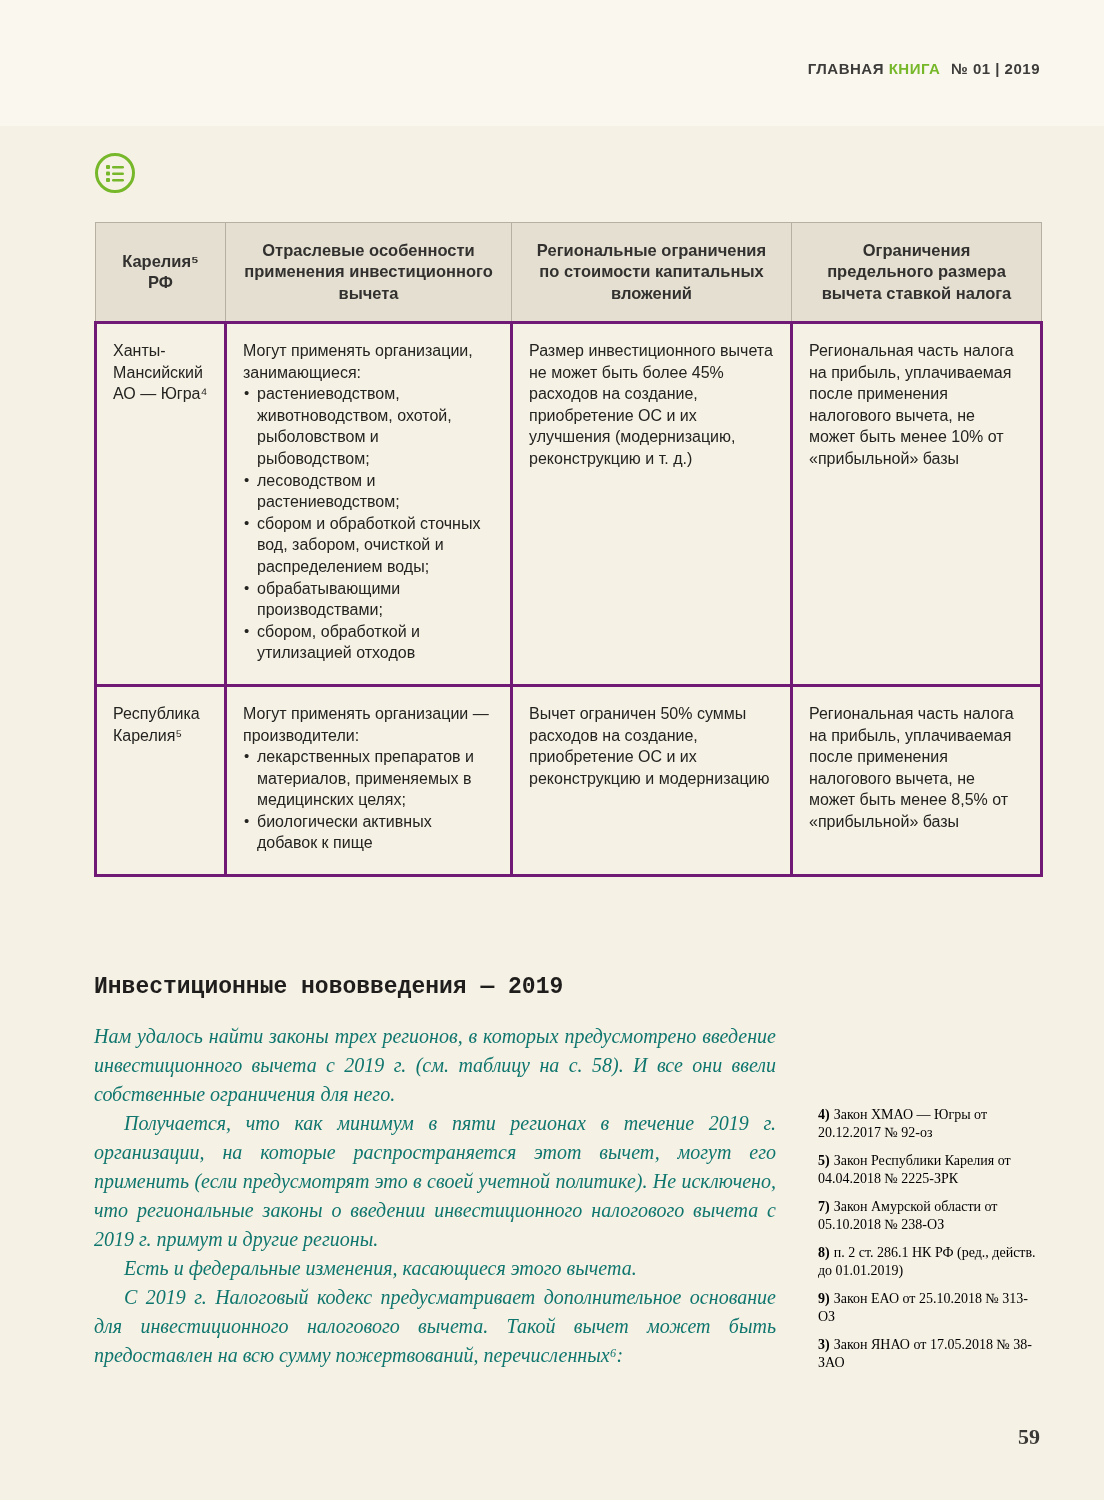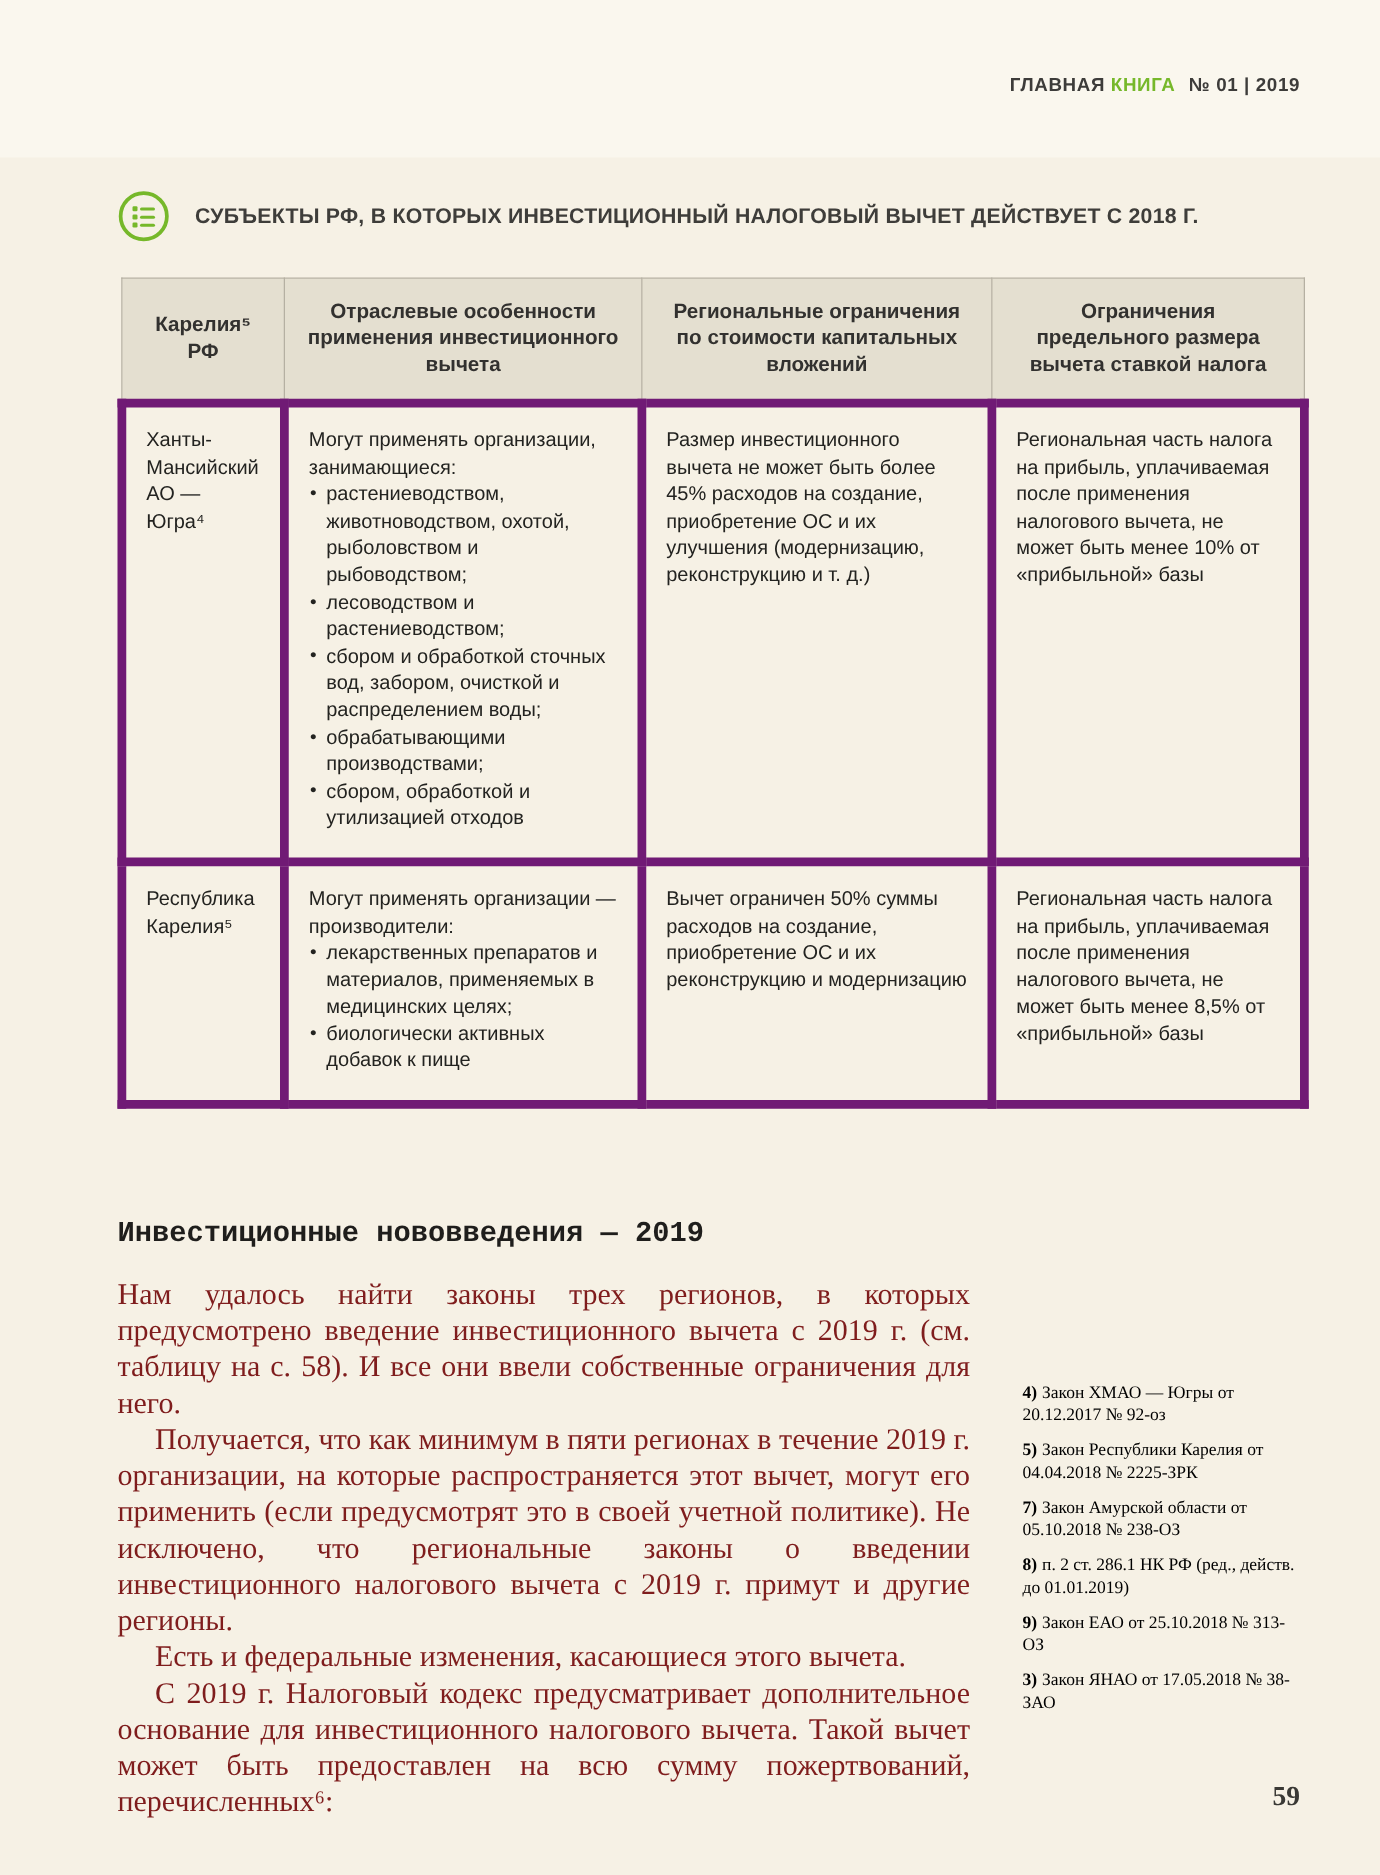--- a/index.html
+++ b/index.html
@@ -114,7 +114,6 @@
           <rect x="18" y="27" width="12" height="2.4" rx="1.2" fill="#76b82a"></rect>
         </svg>
       </span>
-      <h2 class="table-title">СУБЪЕКТЫ РФ, В КОТОРЫХ ИНВЕСТИЦИОННЫЙ НАЛОГОВЫЙ ВЫЧЕТ ДЕЙСТВУЕТ С 2018 Г.</h2>
     </div>
 
     <table class="rf-table">

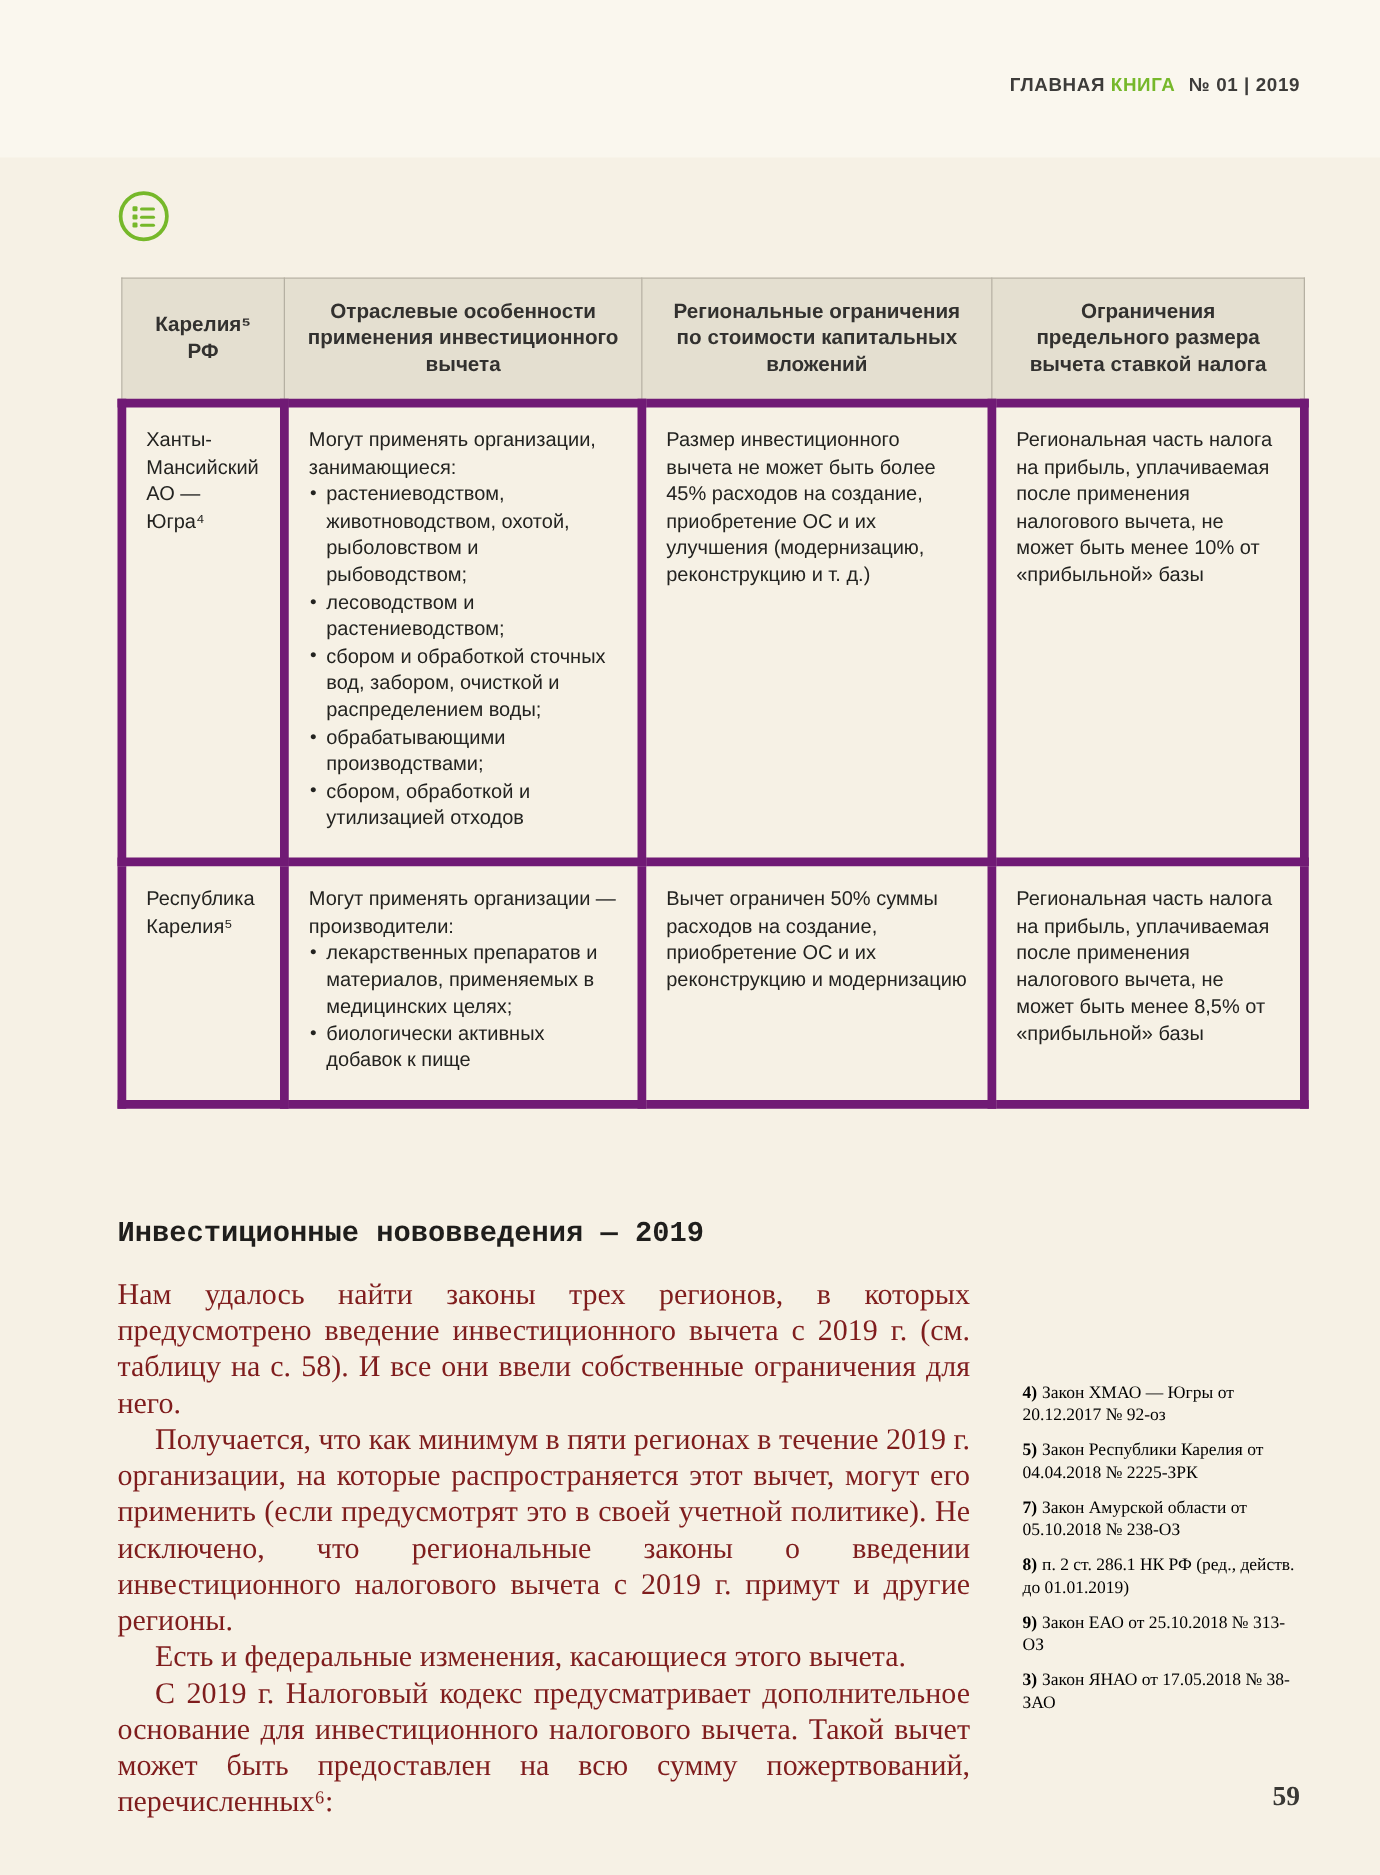--- a/index.html
+++ b/index.html
@@ -45,7 +45,7 @@
     color:#32312f; height:100px;
   }
   .rf-table td {
-    border:7px solid #701a75;
+    border:3px solid #701a75;
     padding:16px 16px 20px 16px;
     vertical-align:top;
     font-family:"Liberation Sans", sans-serif;

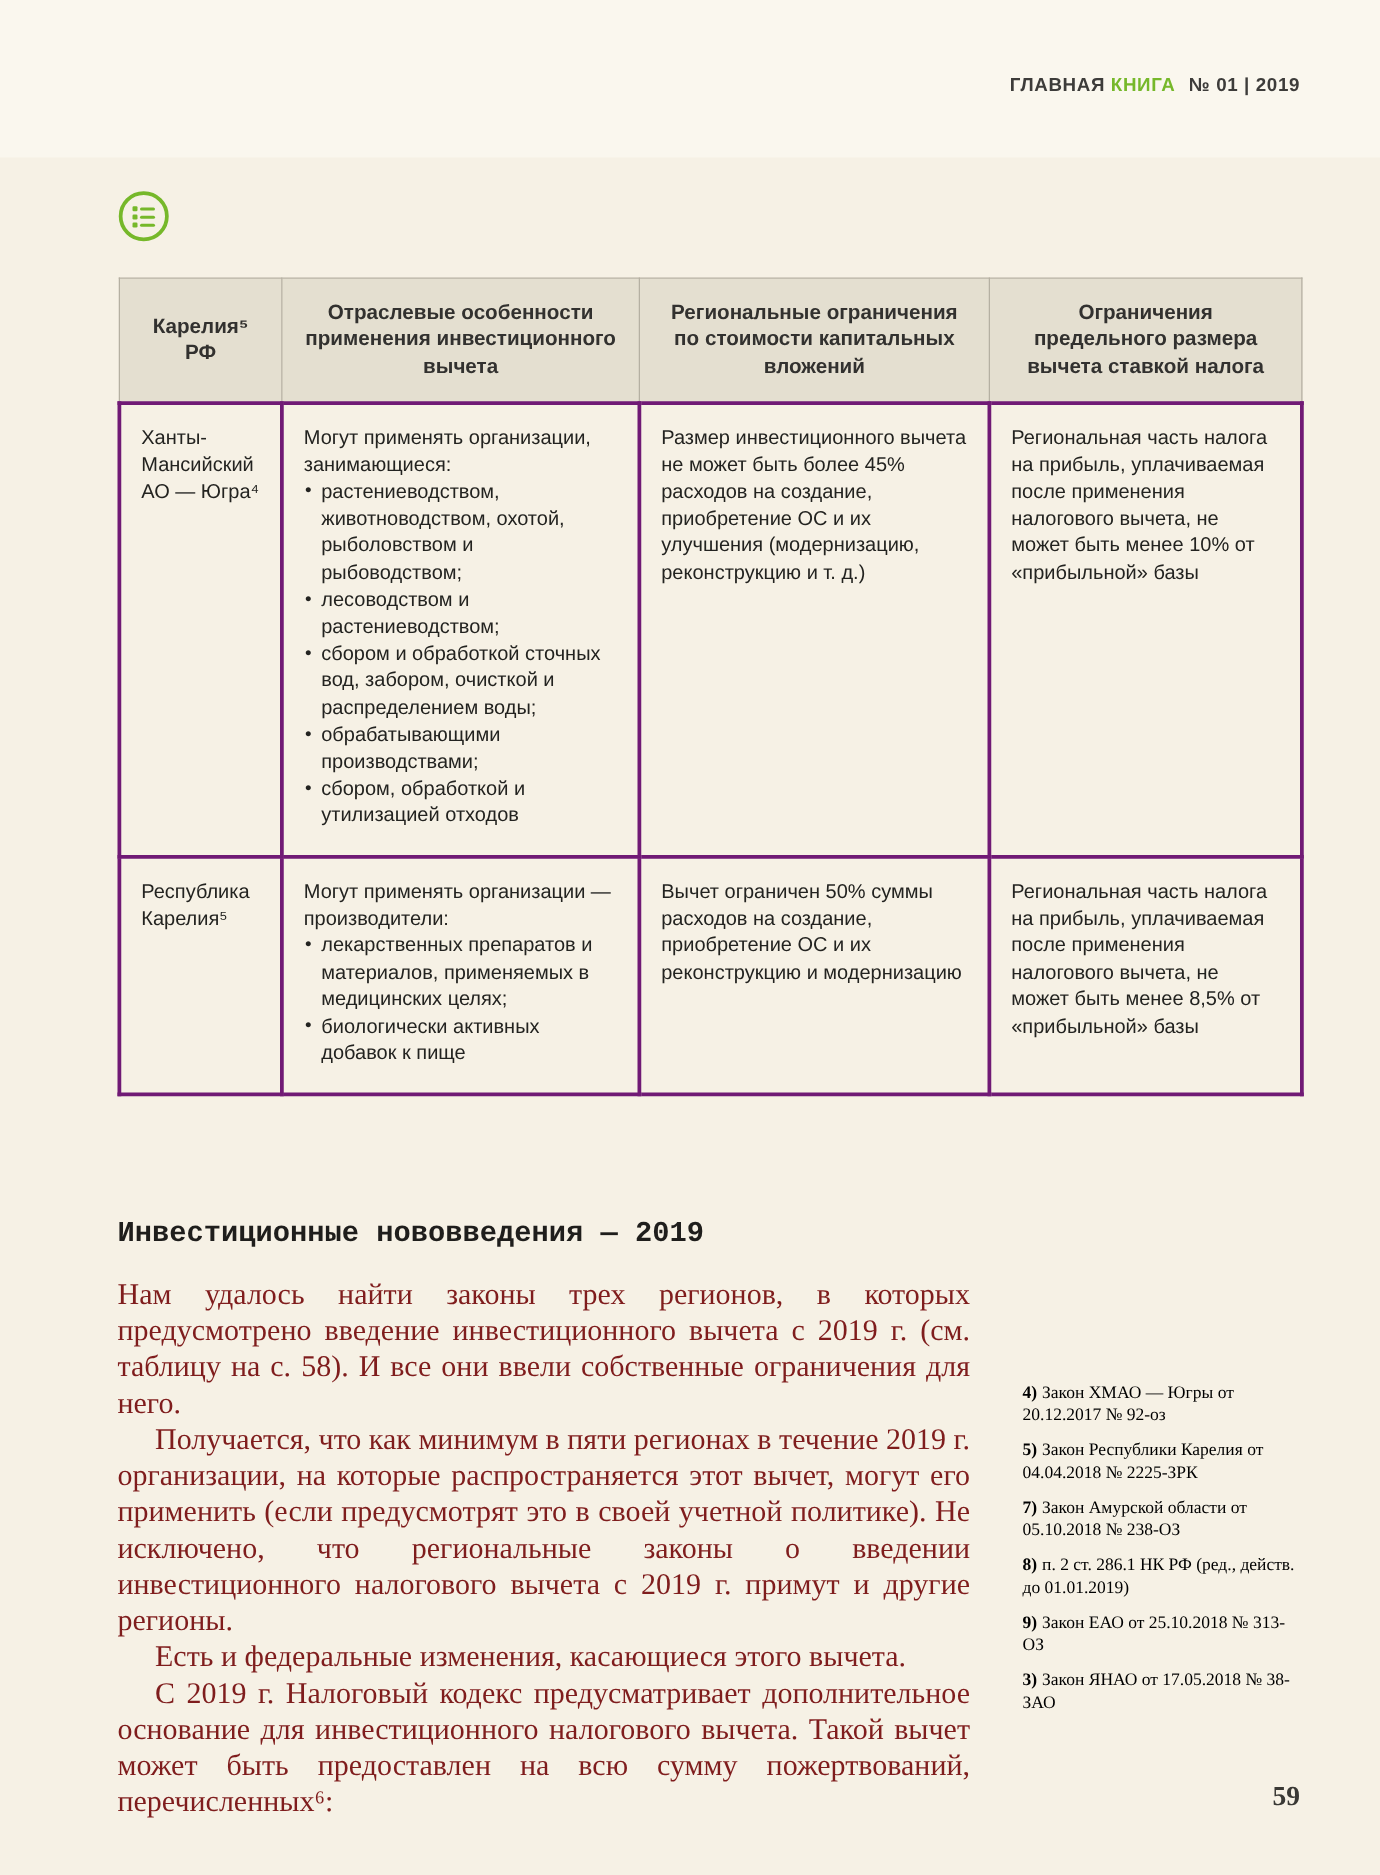--- a/index.html
+++ b/index.html
@@ -69,8 +69,9 @@
     margin-bottom:22px;
   }
   .article-main p {
-    font-size:24px; line-height:29px; text-align:justify;
-    color:#7f1d1d;
+    font-size:20px; line-height:29px; text-align:justify;
+    color:#0f766e;
+    font-style:italic;
   }
   .article-main p.indent { text-indent:30px; }
 

